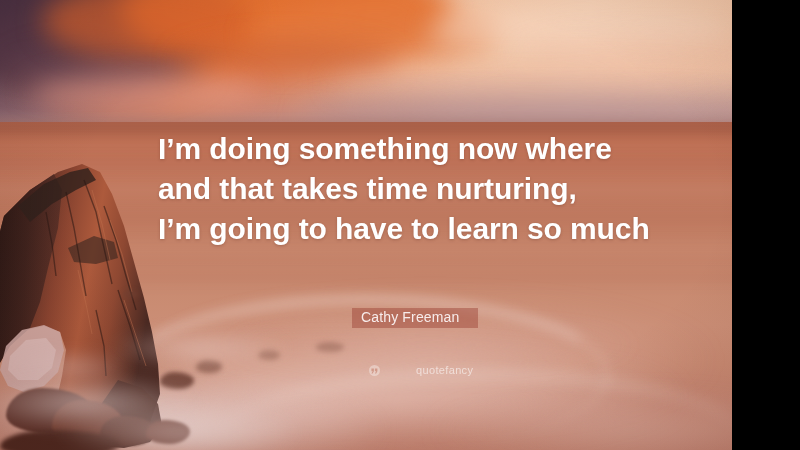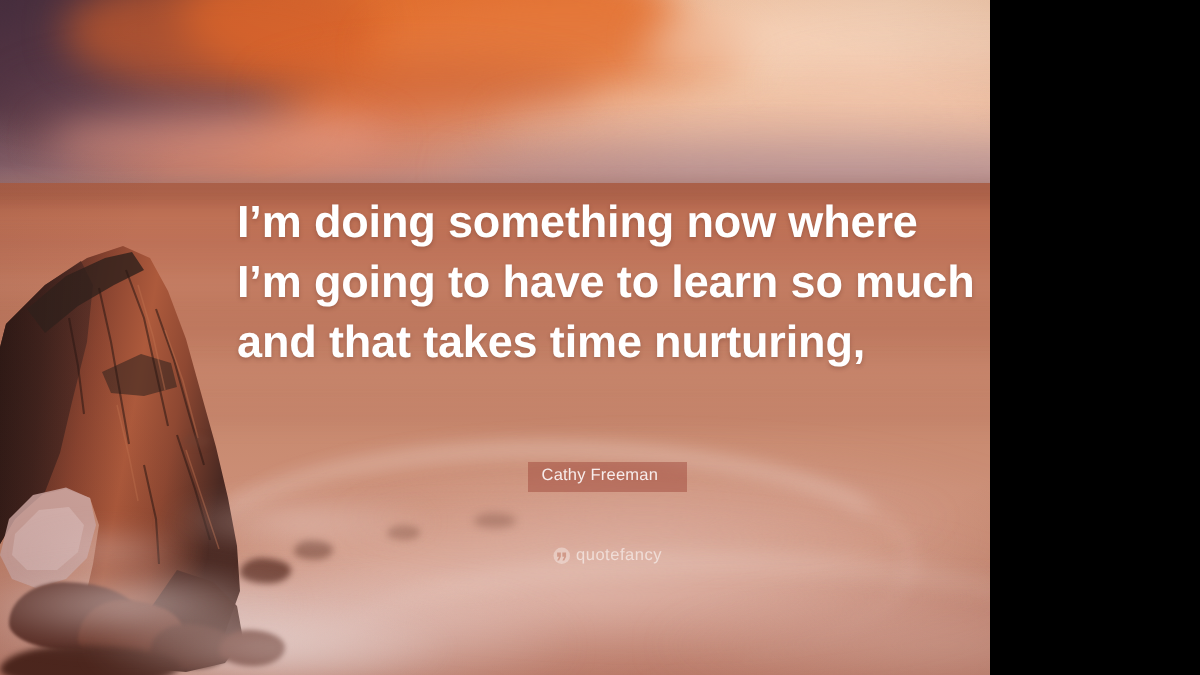--- a/index.html
+++ b/index.html
@@ -9,7 +9,7 @@
   }
   #stage {
     position: relative;
-    width: 660px;
+    width: 732px;
     height: 450px;
     overflow: hidden;
     font-family: "Liberation Sans", sans-serif;

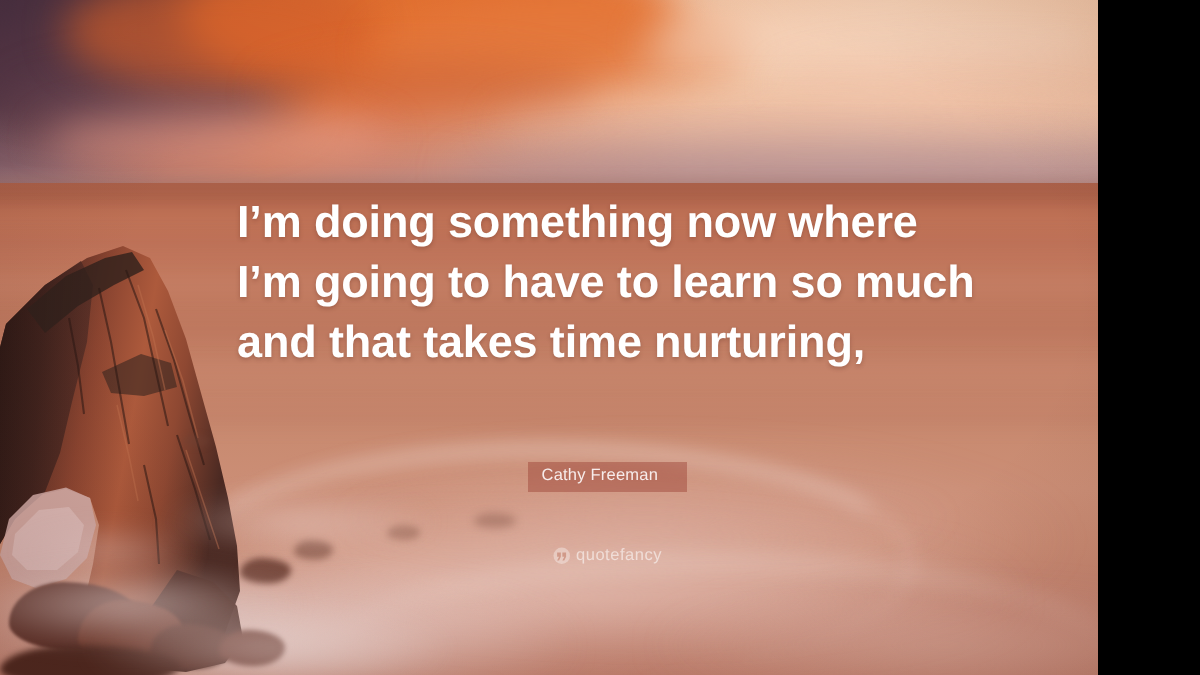--- a/index.html
+++ b/index.html
@@ -355,8 +355,8 @@
 
   <div class="quote">
     <span class="quote-line">I’m doing something now where</span>
+    <span class="quote-line">and that takes time nurturing,</span>
     <span class="quote-line">I’m going to have to learn so much</span>
-    <span class="quote-line">and that takes time nurturing,</span>
   </div>
 
   <div class="author-box">Cathy Freeman</div>

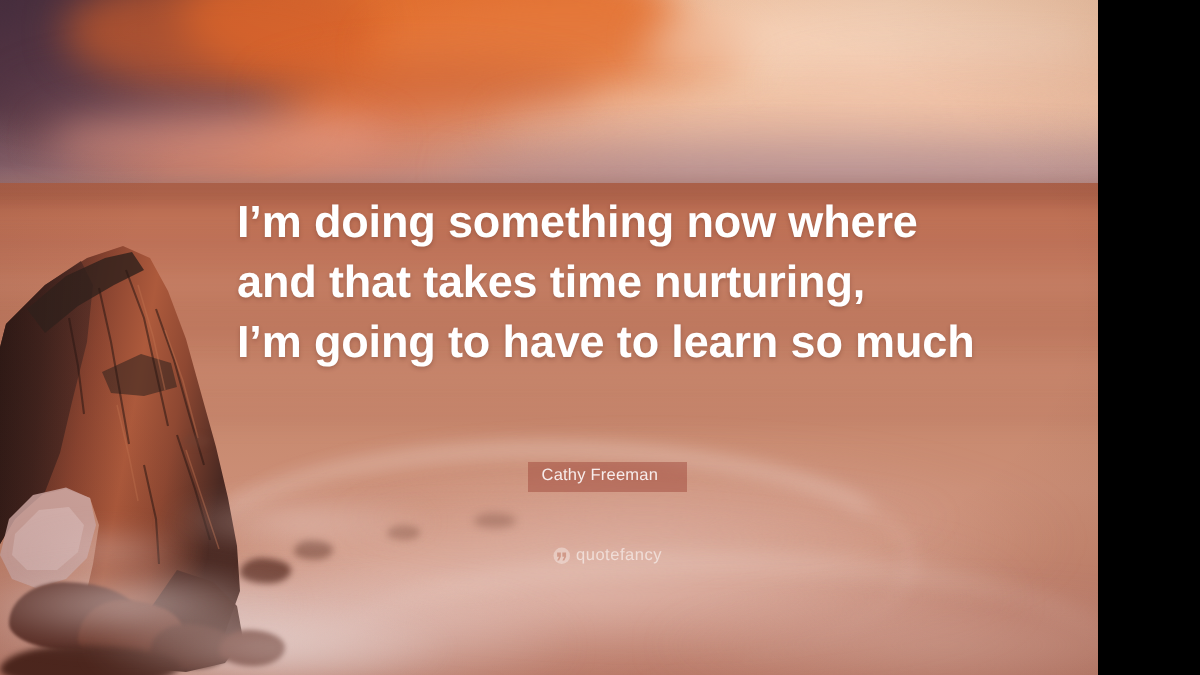--- a/index.html
+++ b/index.html
@@ -205,7 +205,7 @@
     padding: 3px 19px 4px 9px;
     background: rgba(150,58,46,0.42);
     color: #f7eceb;
-    font-size: 11px;
+    font-size: 14px;
     line-height: 13px;
     letter-spacing: 0.15px;
     white-space: nowrap;

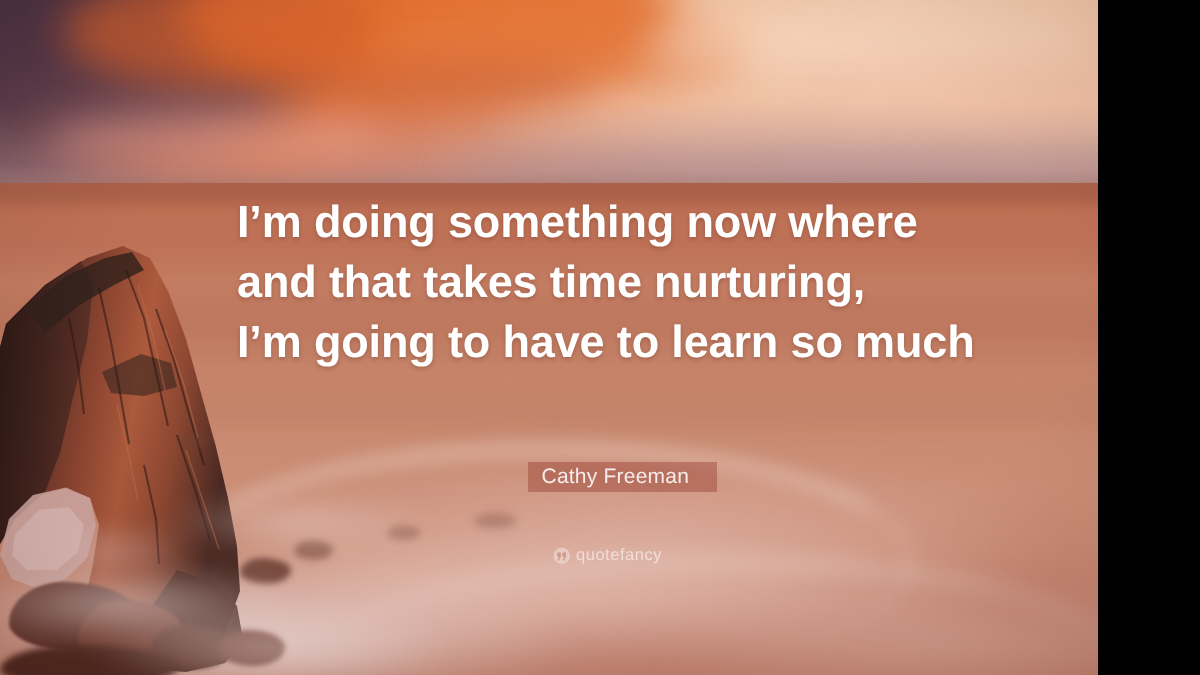--- a/index.html
+++ b/index.html
@@ -236,6 +236,7 @@
     line-height: 11px;
     letter-spacing: 0.35px;
     white-space: nowrap;
+    margin-left: 32px;
   }
 
   

